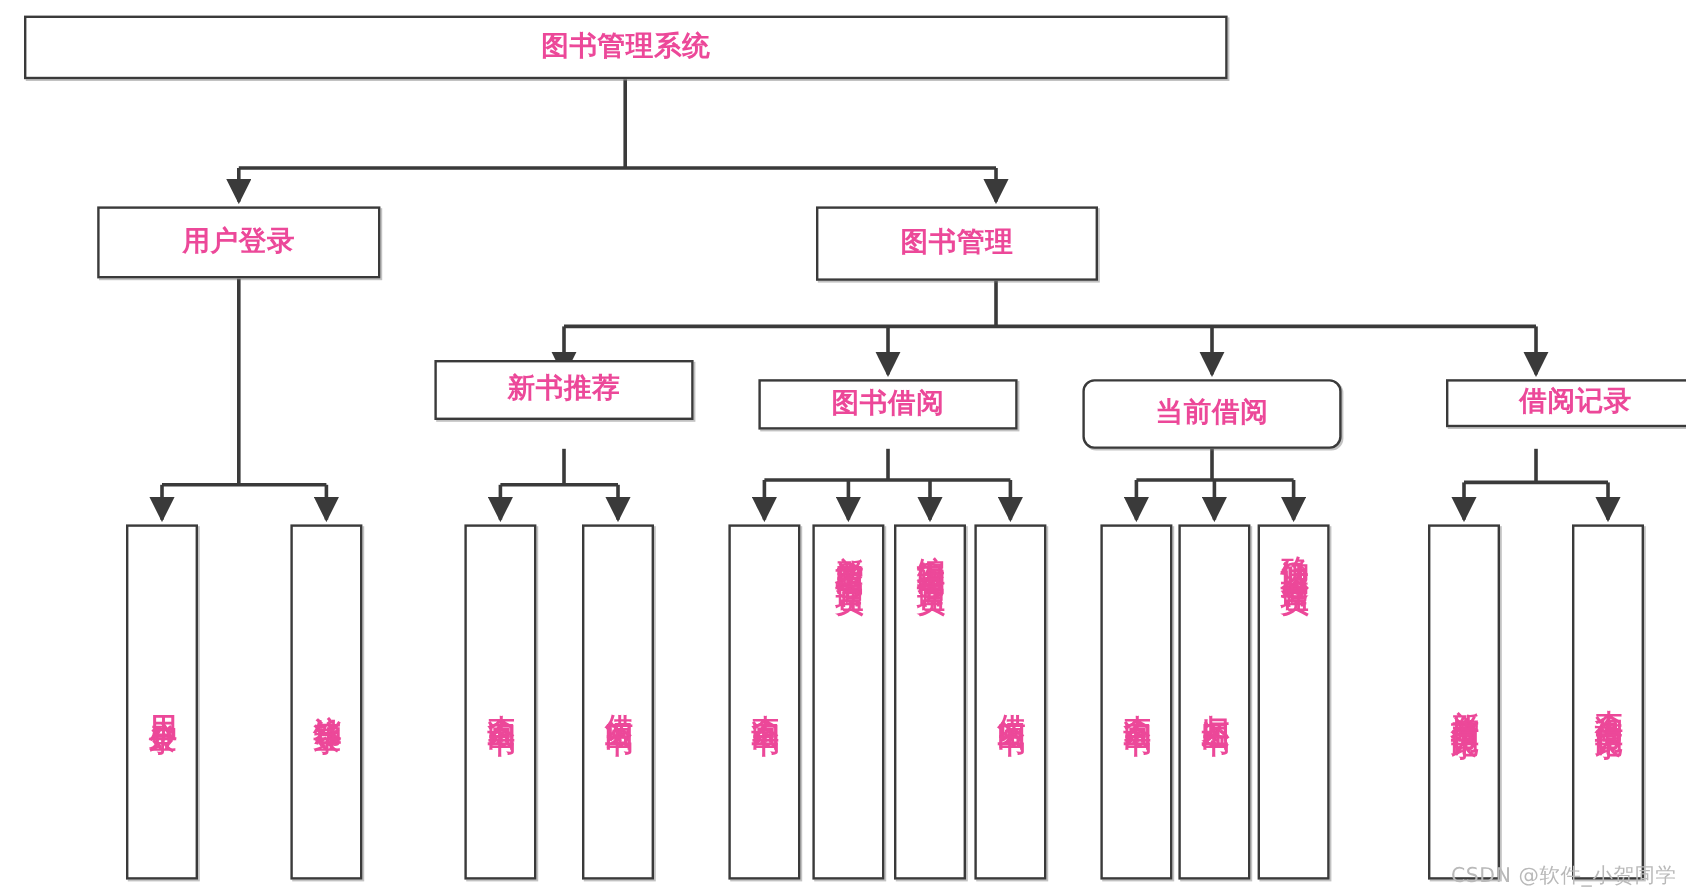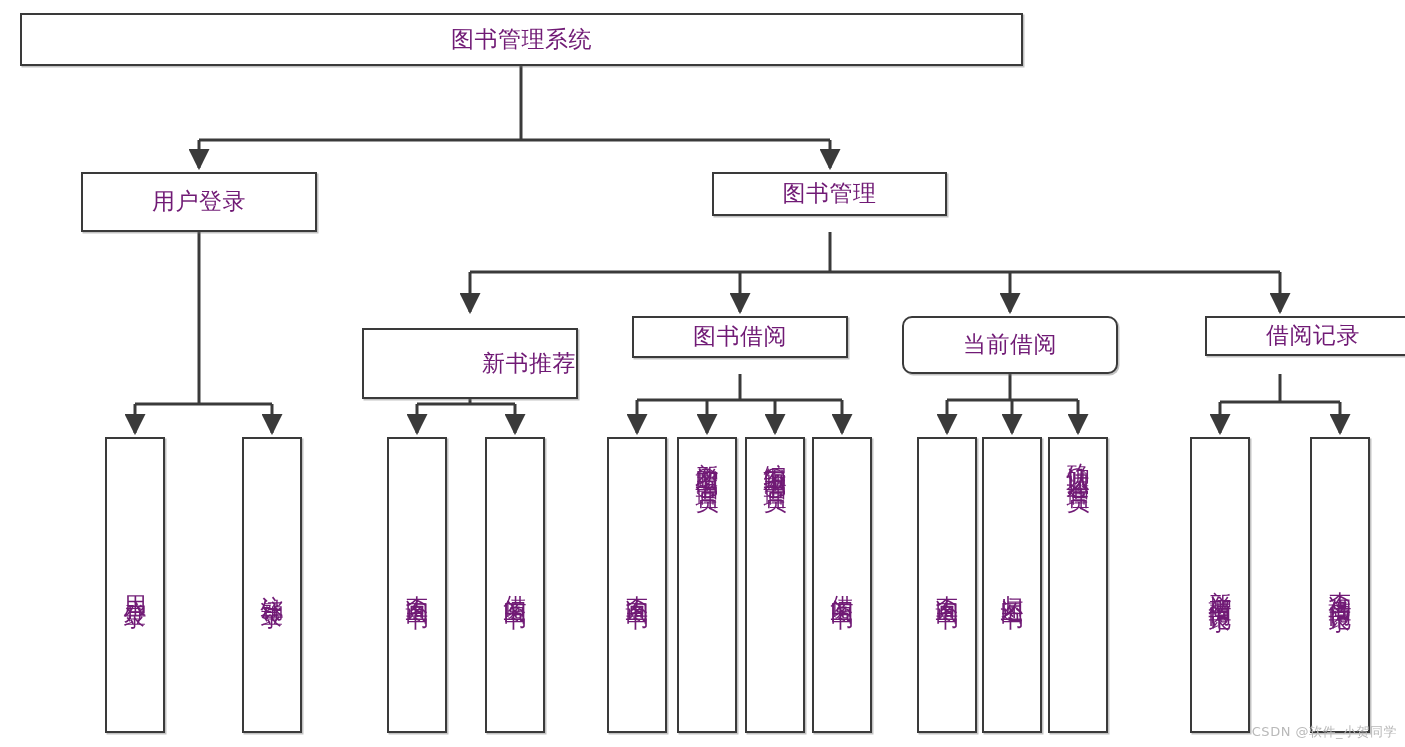--- a/index.html
+++ b/index.html
@@ -40,10 +40,11 @@
   .node .label {
     font-size: 23px;
     line-height: 1.18;
-    color: #701a75;
+    color: #ec4899;
     letter-spacing: 0.5px;
     white-space: nowrap;
     text-align: center;
+    font-weight: bold;
   }
   
   .node.vertical {

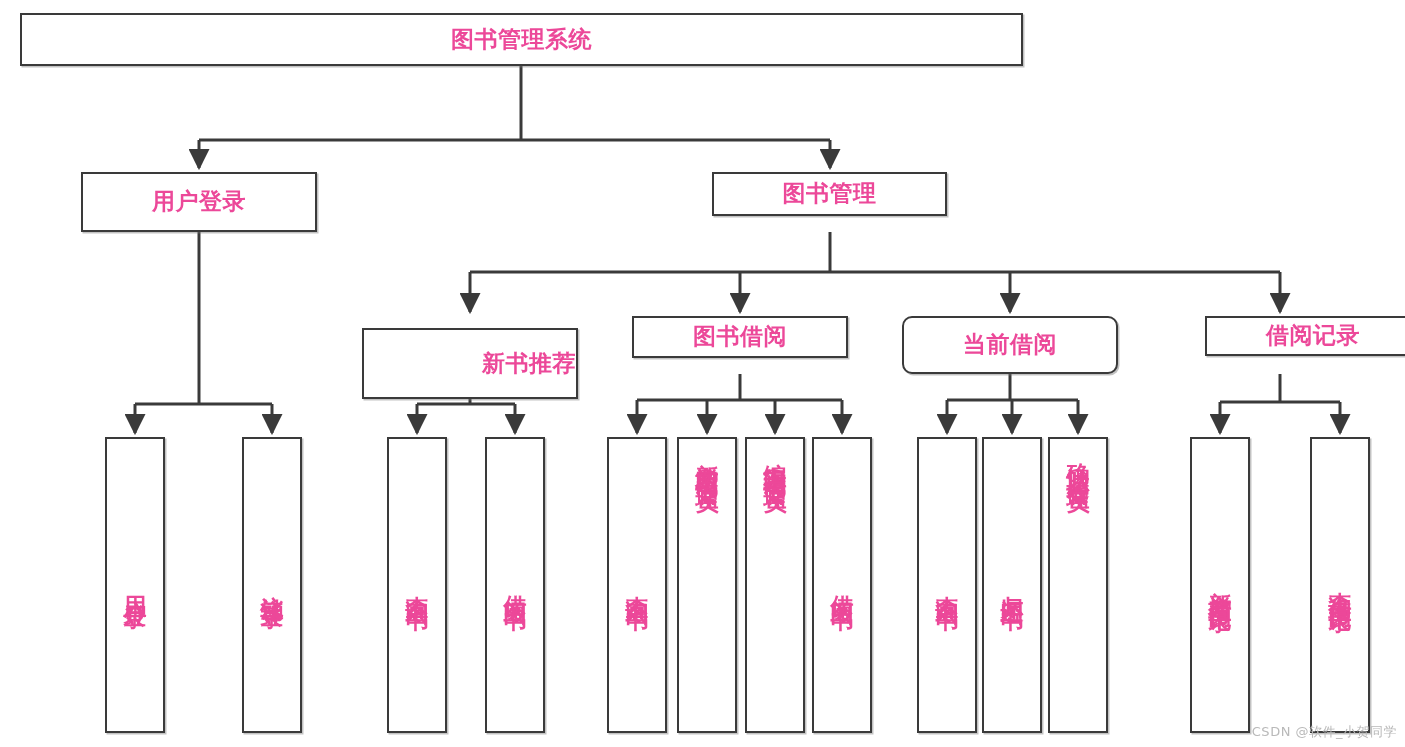--- a/index.html
+++ b/index.html
@@ -136,7 +136,7 @@
   <div class="node" style="left: 81px; top: 172px; width: 236px; height: 60px;">
     <span class="label">用户登录</span>
   </div>
-  <div class="node" style="left: 712px; top: 172px; width: 235px; height: 44px;">
+  <div class="node" style="left: 680px; top: 172px; width: 235px; height: 62px;">
     <span class="label">图书管理</span>
   </div>
 

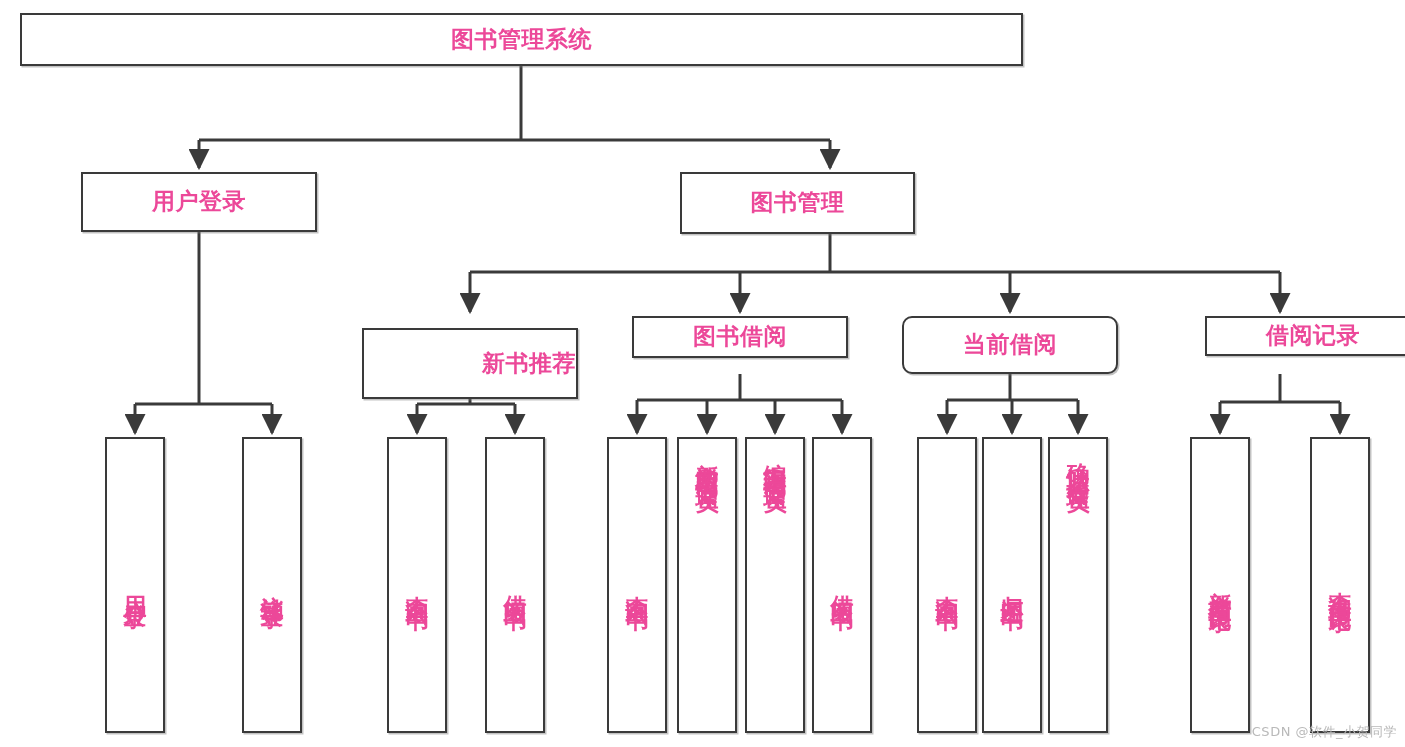--- a/index.html
+++ b/index.html
@@ -140,7 +140,7 @@
     <span class="label">图书管理</span>
   </div>
 
-  <div class="node" style="left: 362px; top: 328px; width: 216px; height: 71px; justify-content: flex-end;">
+  <div class="node" style="left: 362px; top: 300px; width: 216px; height: 50px;">
     <span class="label">新书推荐</span>
   </div>
   <div class="node" style="left: 632px; top: 316px; width: 216px; height: 42px;">

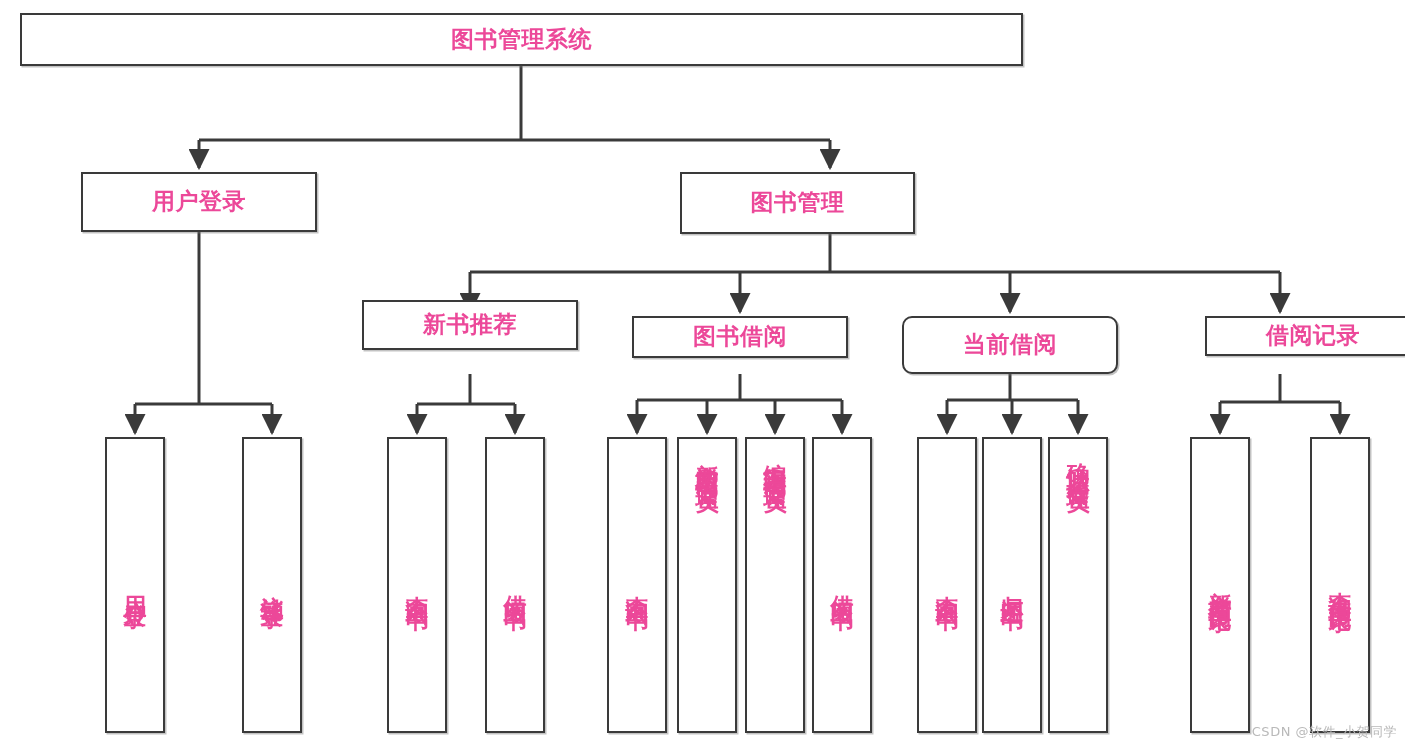--- a/index.html
+++ b/index.html
@@ -68,7 +68,7 @@
     position: absolute;
     right: 8px;
     bottom: 6px;
-    font-size: 13px;
+    font-size: 17px;
     color: #b9b9b9;
     white-space: nowrap;
     letter-spacing: 0.5px;

